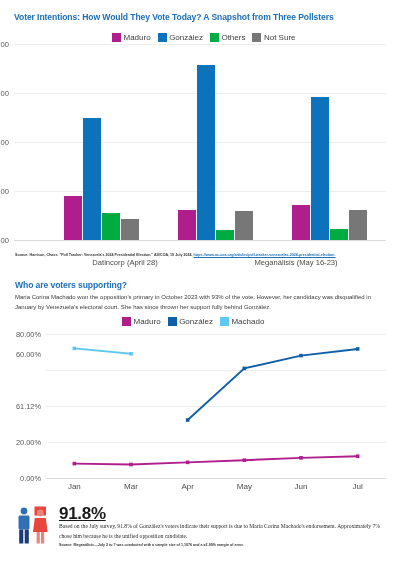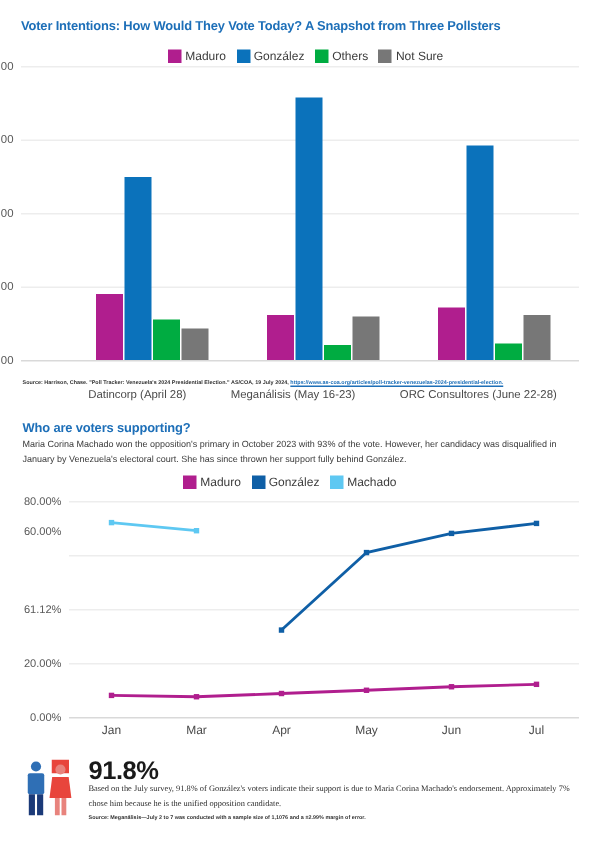--- a/index.html
+++ b/index.html
@@ -204,7 +204,6 @@
     <div class="xlabels" id="chart1-xlabels">
         <span>Datincorp (April 28)</span>
         <span>Meganálisis (May 16-23)</span>
-        <span>ORC Consultores (June 22-28)</span>
       </div>
   </div>
 

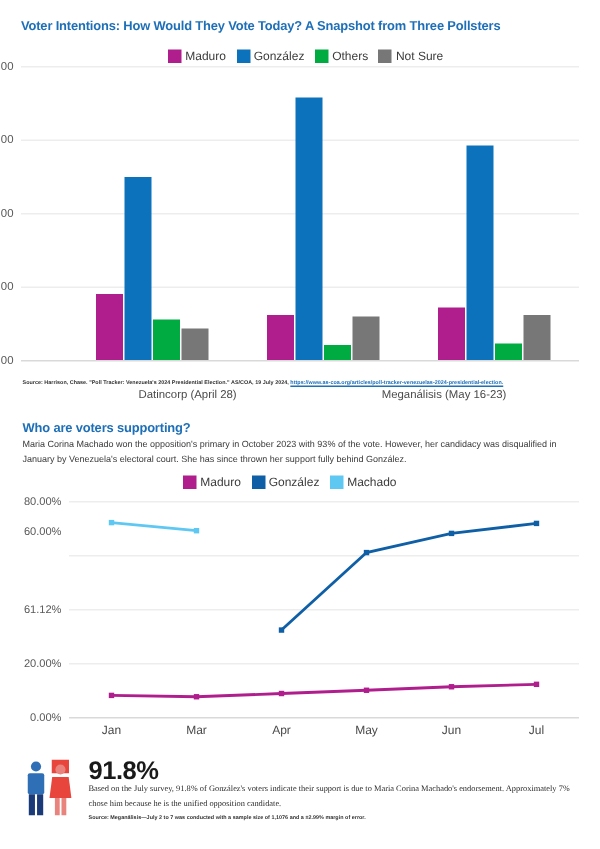--- a/index.html
+++ b/index.html
@@ -130,6 +130,7 @@
     font-weight: bold;
     color: #1a1a1a;
     letter-spacing: -0.3px;
+    text-decoration: underline;
   }
   #stat-body {
     position: absolute;

